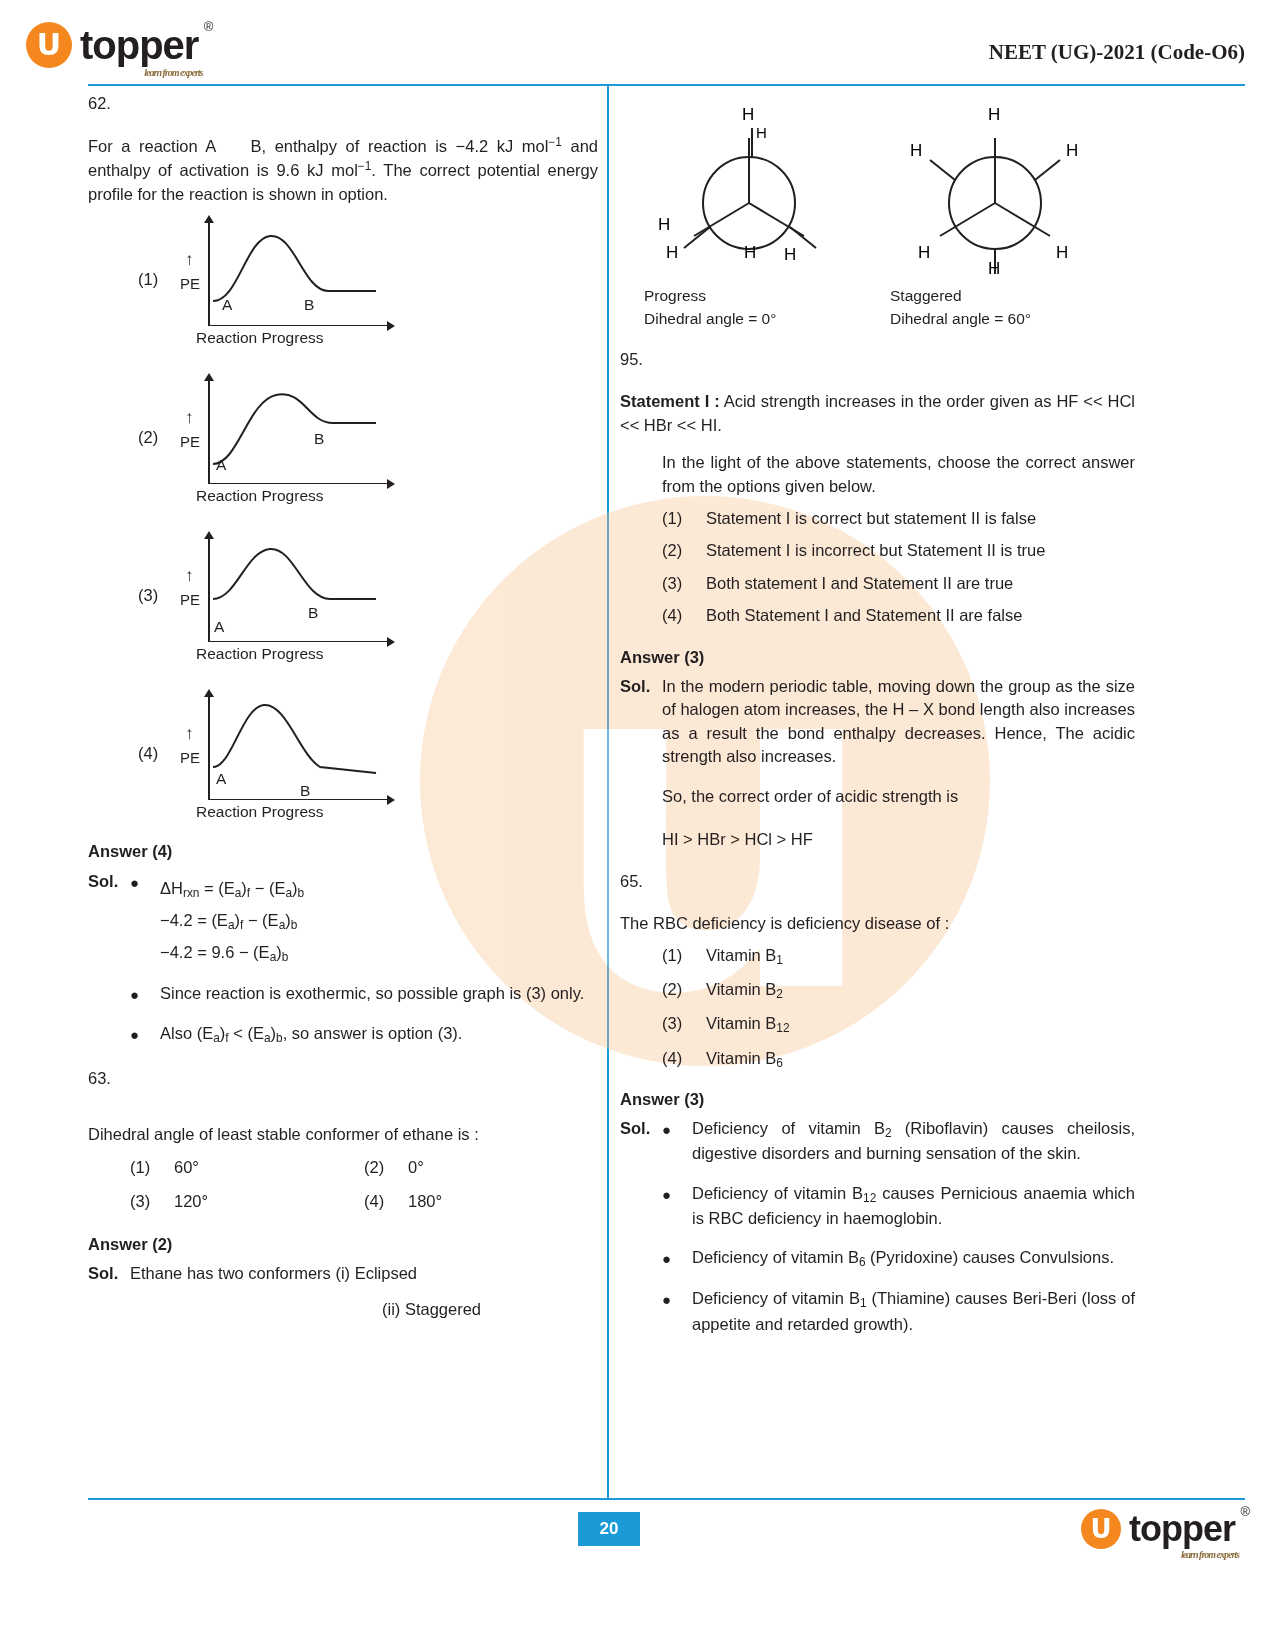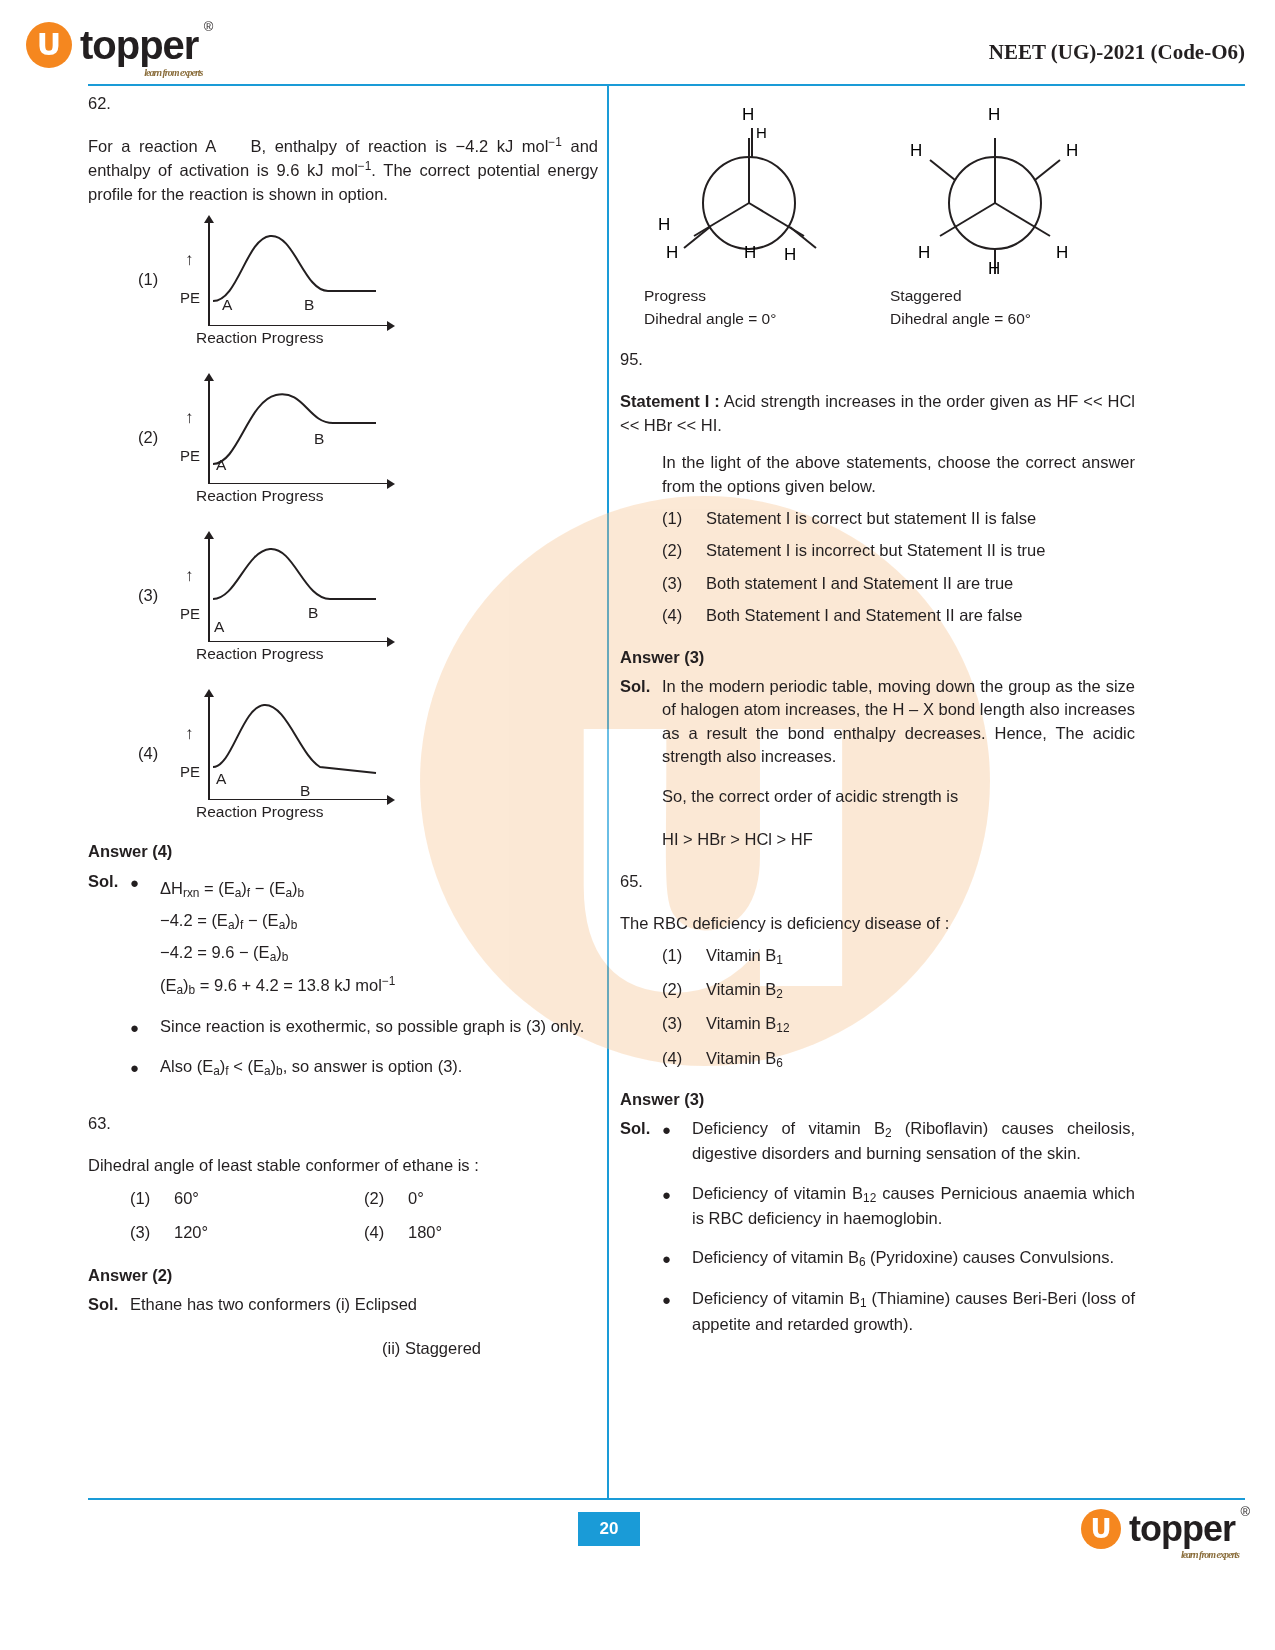--- a/index.html
+++ b/index.html
@@ -235,7 +235,7 @@
   }
   .pe-label {
     position: absolute;
-    left: -2px; bottom: 36px;
+    left: -2px; bottom: 50px;
     font-size: 15px;
   }
   .arrow-up {

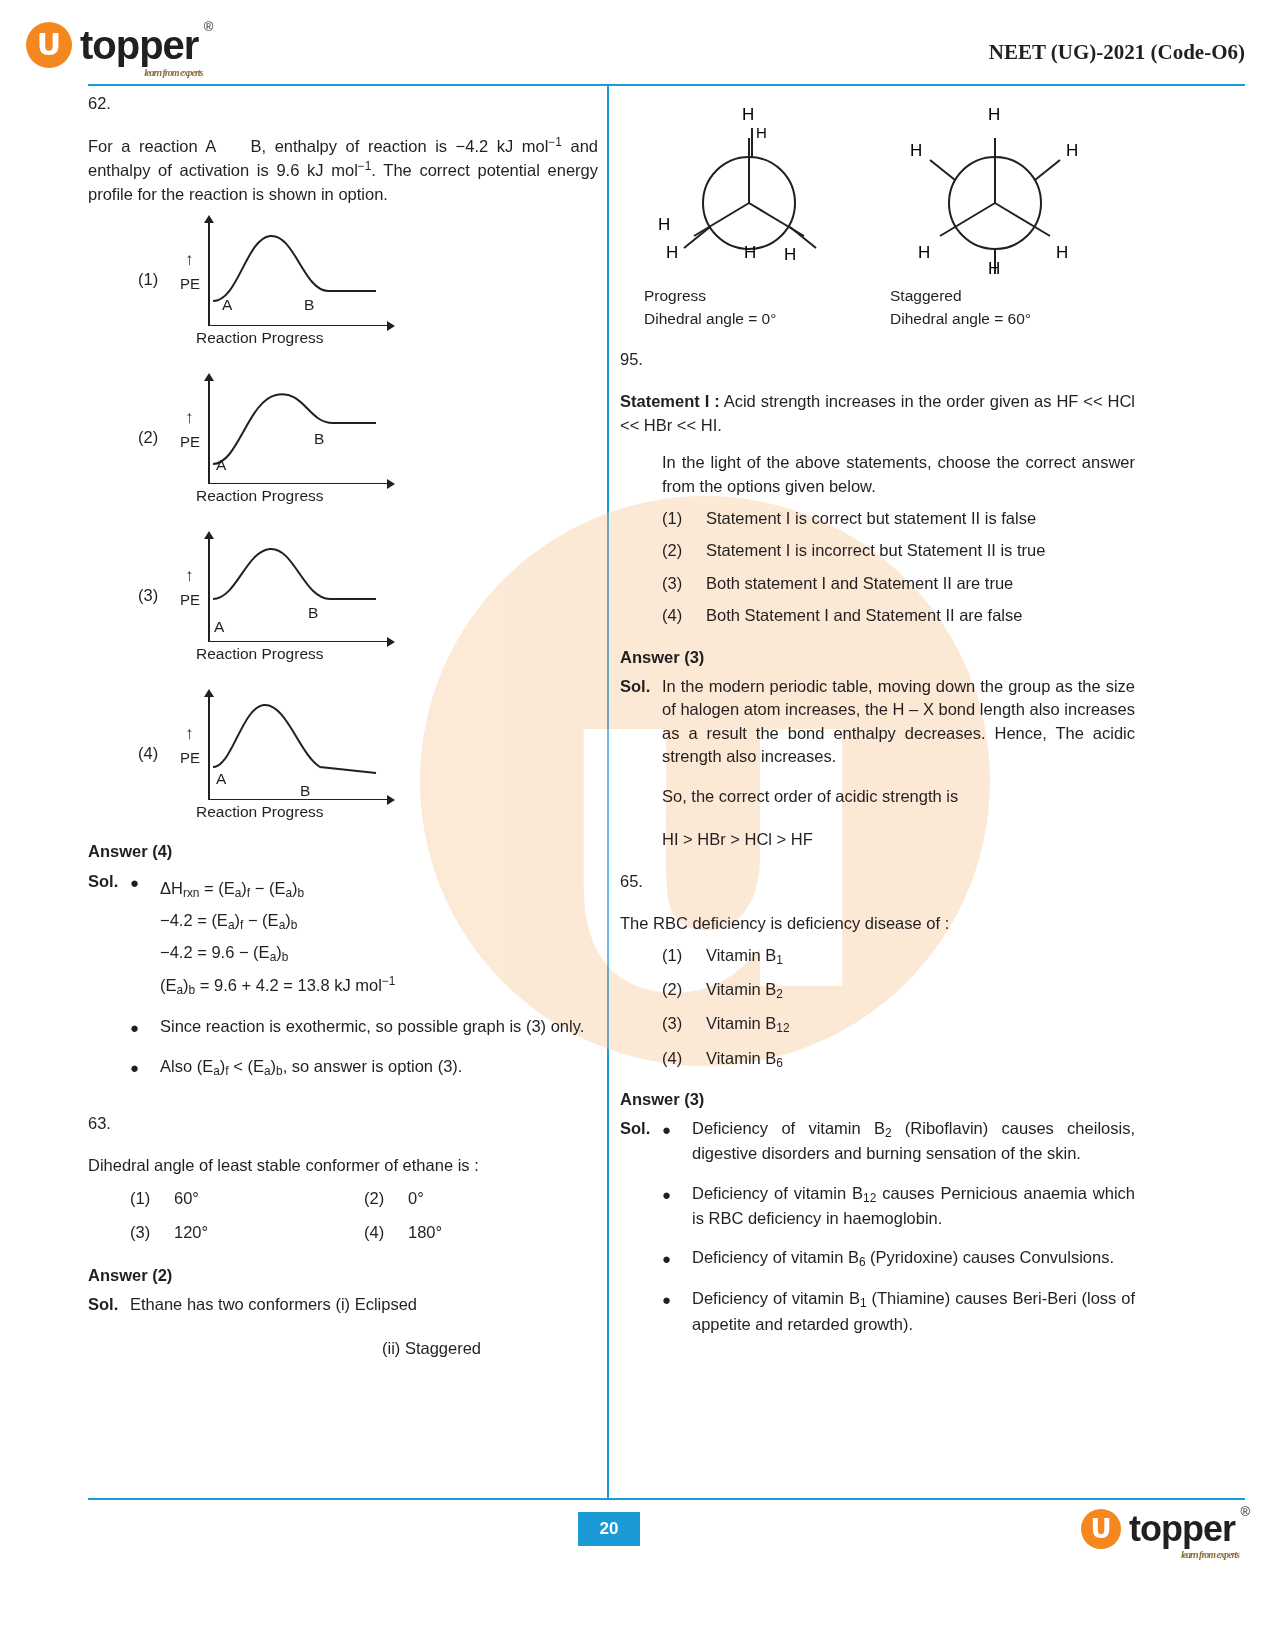--- a/index.html
+++ b/index.html
@@ -406,7 +406,6 @@
             <div class="eq">ΔH<sub>rxn</sub> = (E<sub>a</sub>)<sub>f</sub> − (E<sub>a</sub>)<sub>b</sub></div>
             <div class="eq">−4.2 = (E<sub>a</sub>)<sub>f</sub> − (E<sub>a</sub>)<sub>b</sub></div>
             <div class="eq">−4.2 = 9.6 − (E<sub>a</sub>)<sub>b</sub></div>
-            <div class="eq">(E<sub>a</sub>)<sub>b</sub> = 9.6 + 4.2 = 13.8 kJ mol<sup>−1</sup></div>
           </div>
         </div>
 

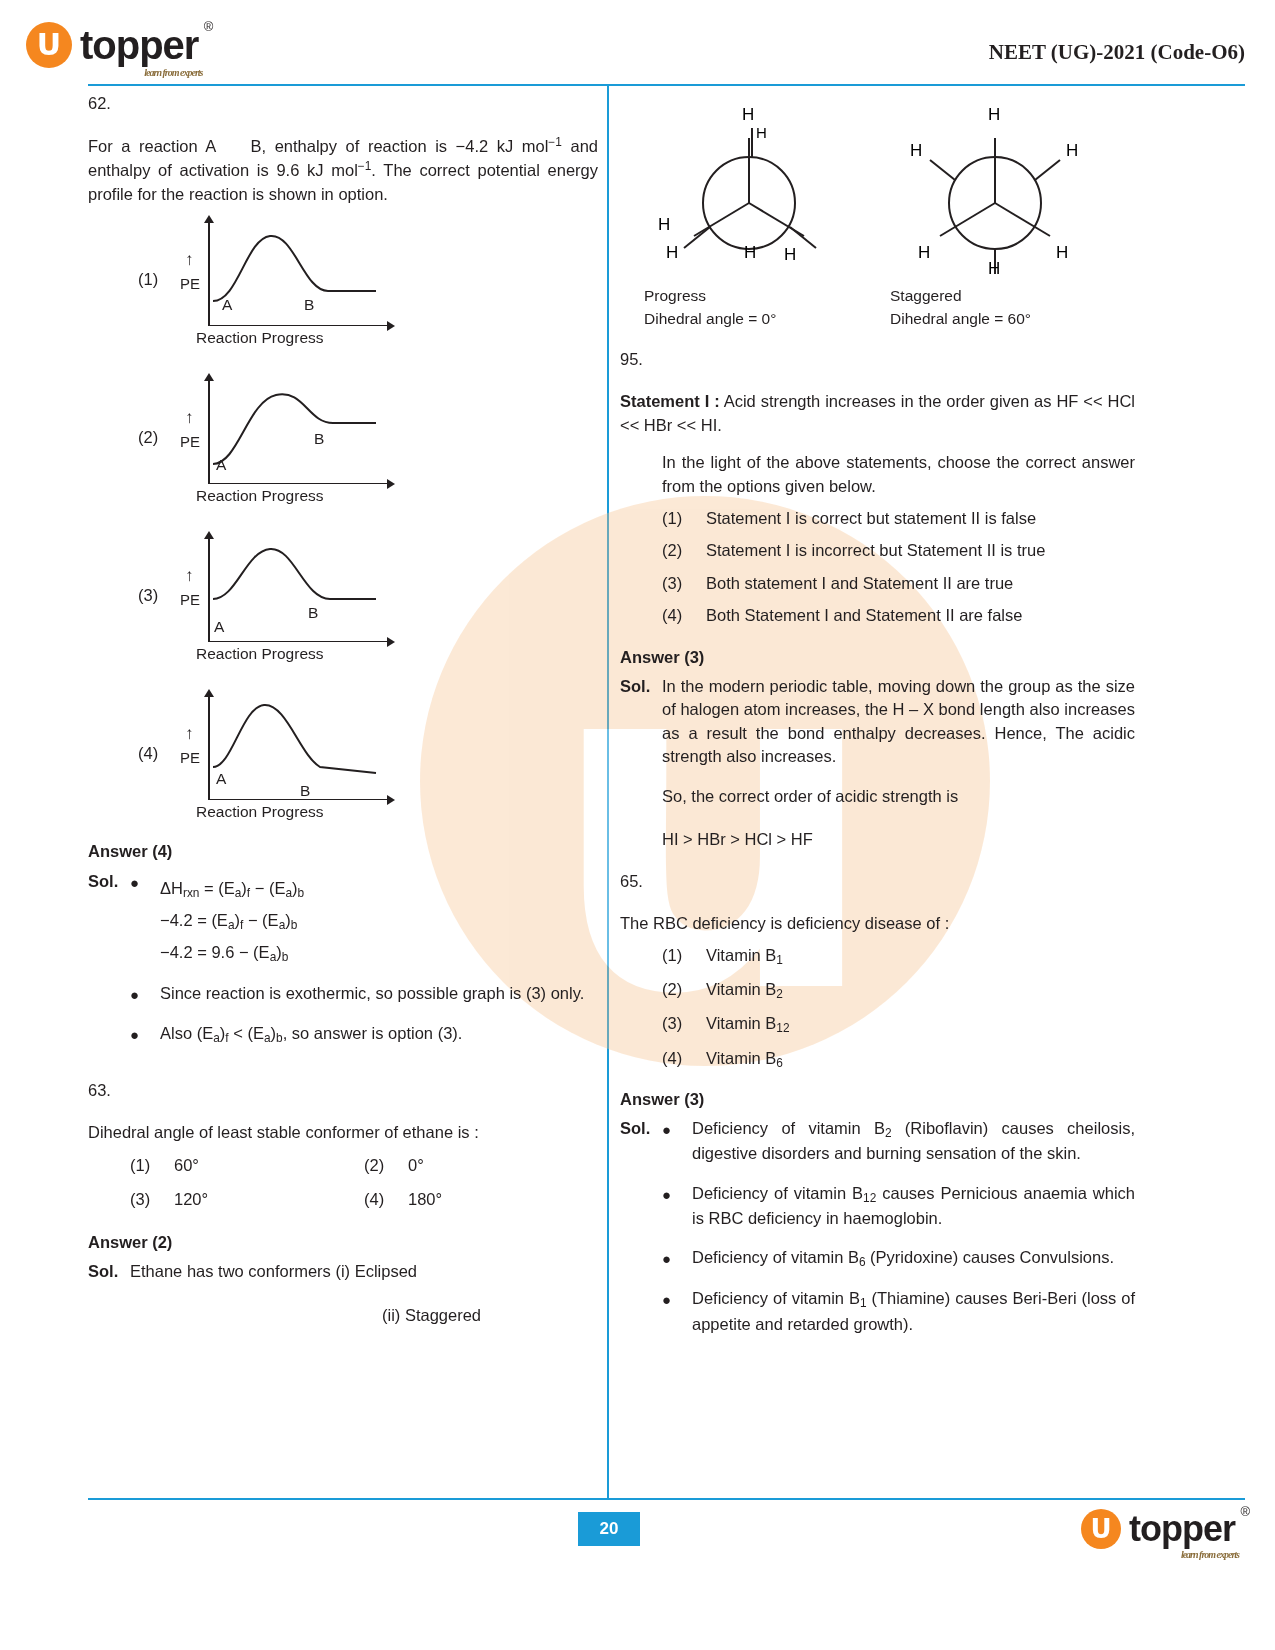--- a/index.html
+++ b/index.html
@@ -421,7 +421,7 @@
       </div>
     </div>
 
-    <div class="qrow" style="margin-top:32px;">
+    <div class="qrow" style="margin-top:20px;gap:14px;">
       <div class="qnum">63.</div>
       <div class="qbody">Dihedral angle of least stable conformer of ethane is :</div>
     </div>

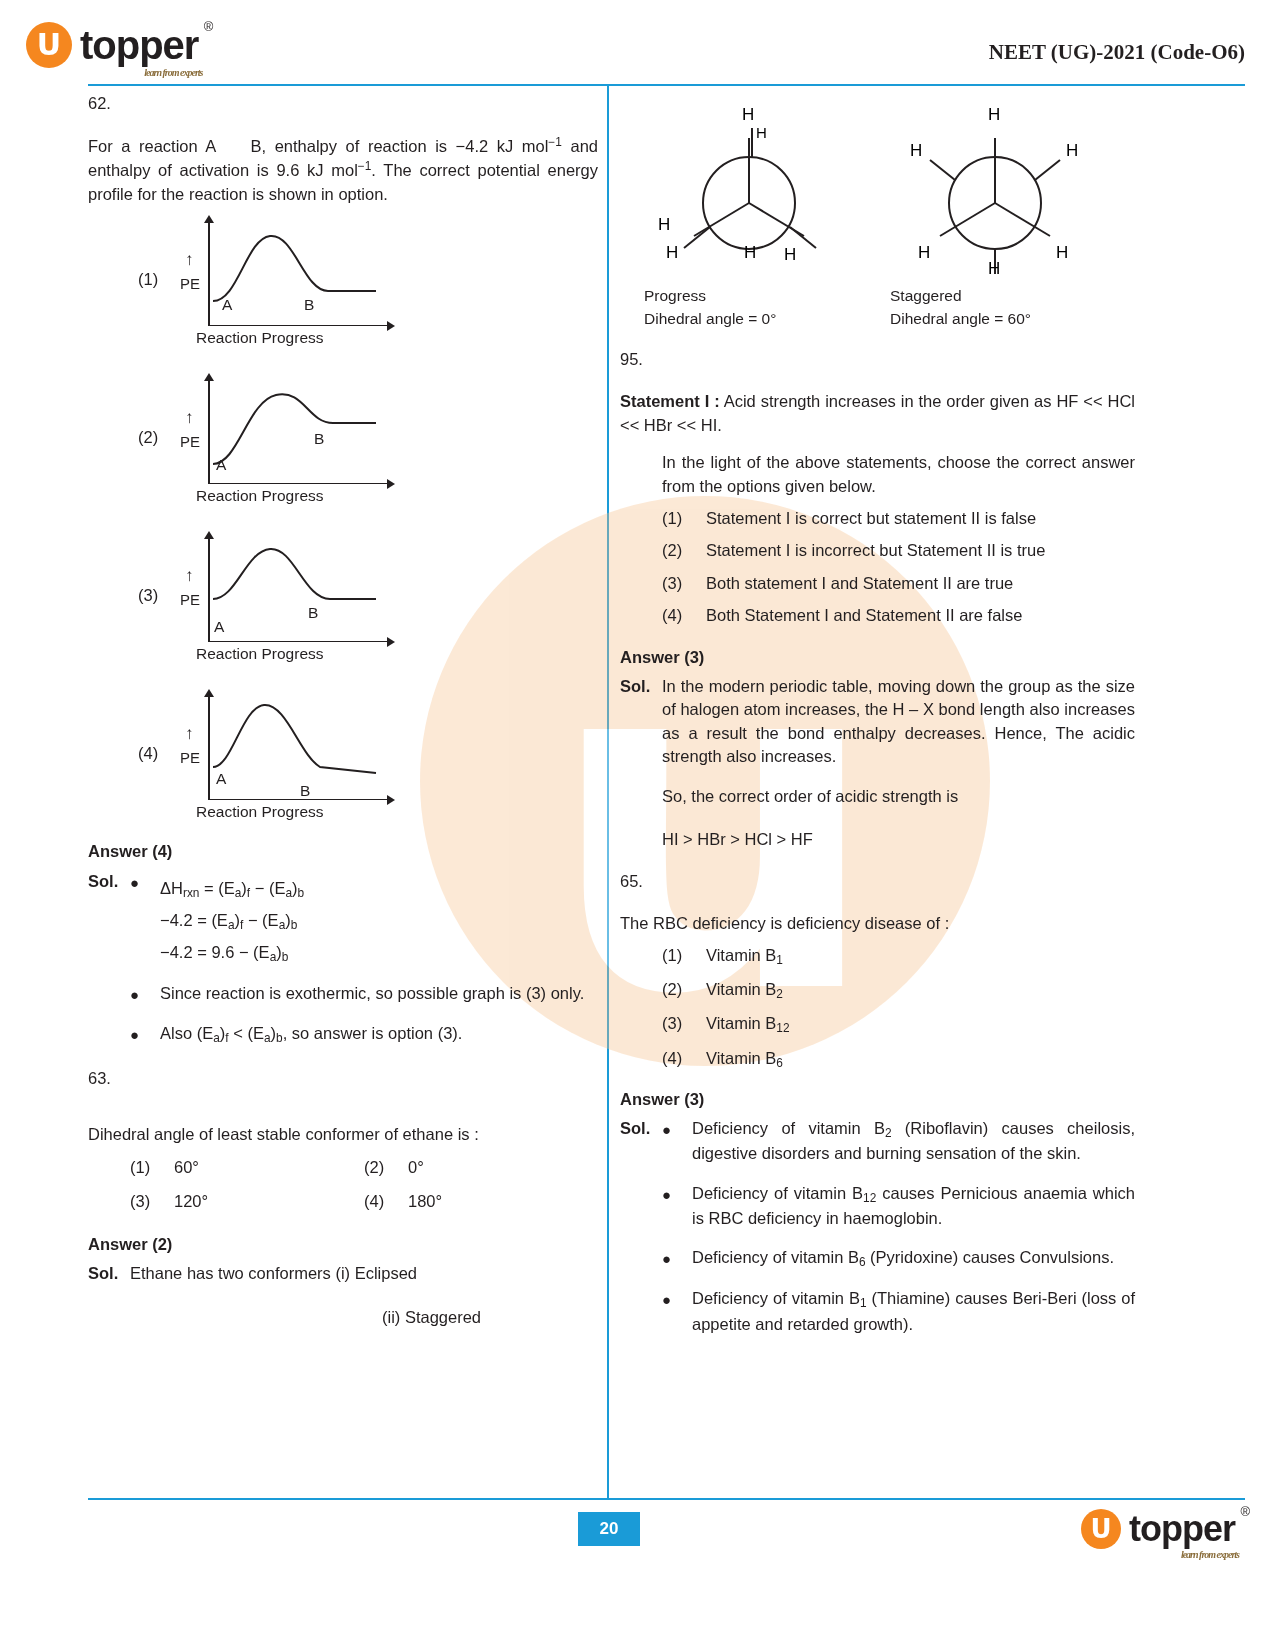--- a/index.html
+++ b/index.html
@@ -453,7 +453,7 @@
       <div class="sol-label">Sol.</div>
       <div class="sol-body">
         <div>Ethane has two conformers (i)  Eclipsed</div>
-        <div style="margin-top:20px; margin-left:252px;">(ii)  Staggered</div>
+        <div style="margin-top:12px; margin-left:252px;">(ii)  Staggered</div>
       </div>
     </div>
   </div>

